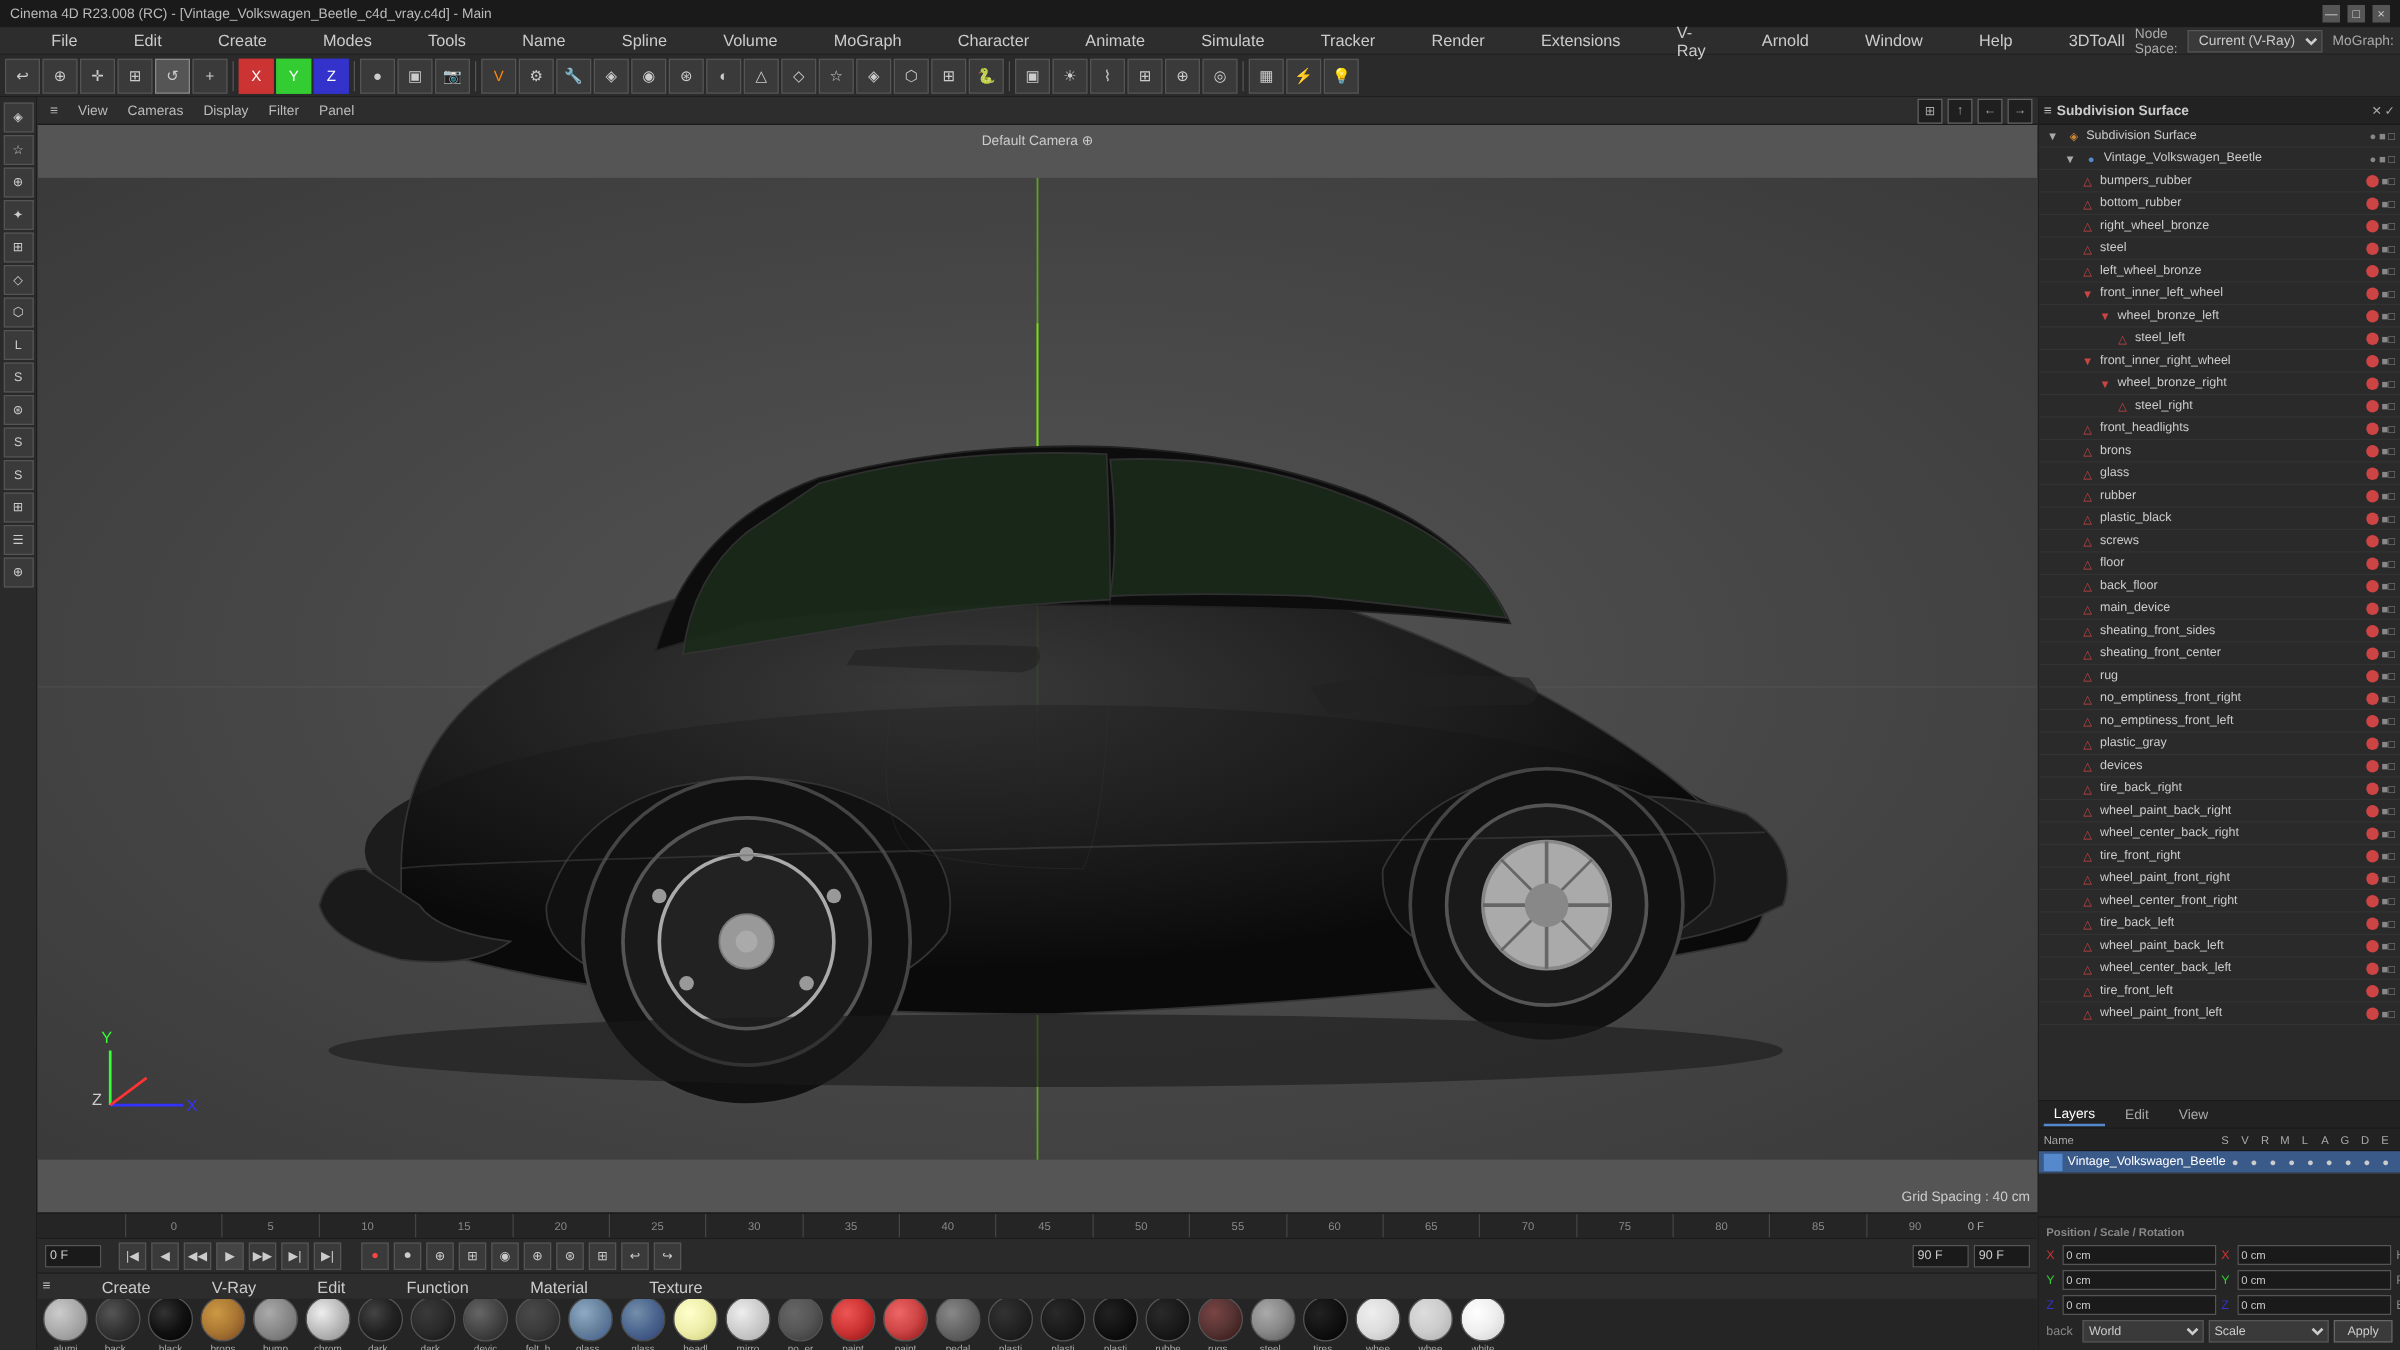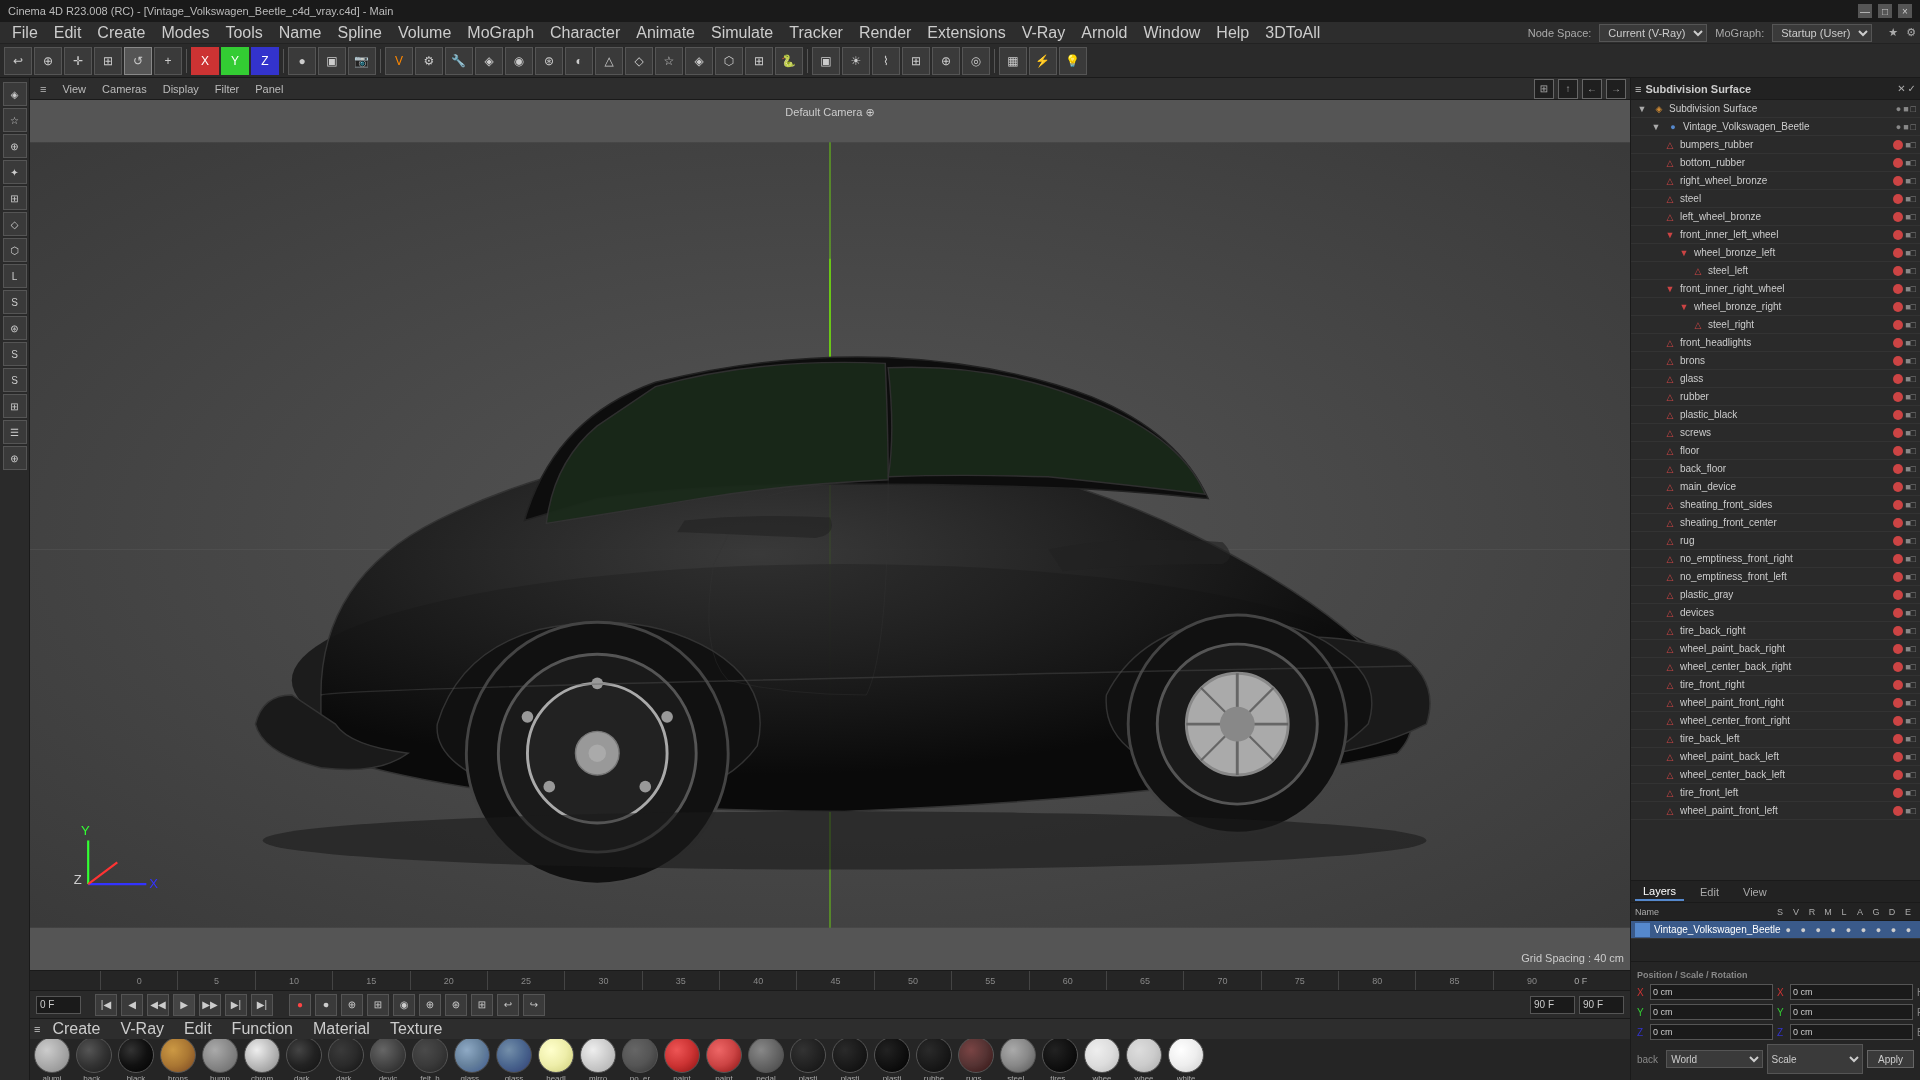--- a/index.html
+++ b/index.html
@@ -46,8 +46,9 @@
     .menu-item {
       padding: 2px 8px;
       cursor: pointer;
-      font-size: 16px;
+      font-size: 13px;
       color: #ccc;
+      margin-left: 29px;
     }
 
     

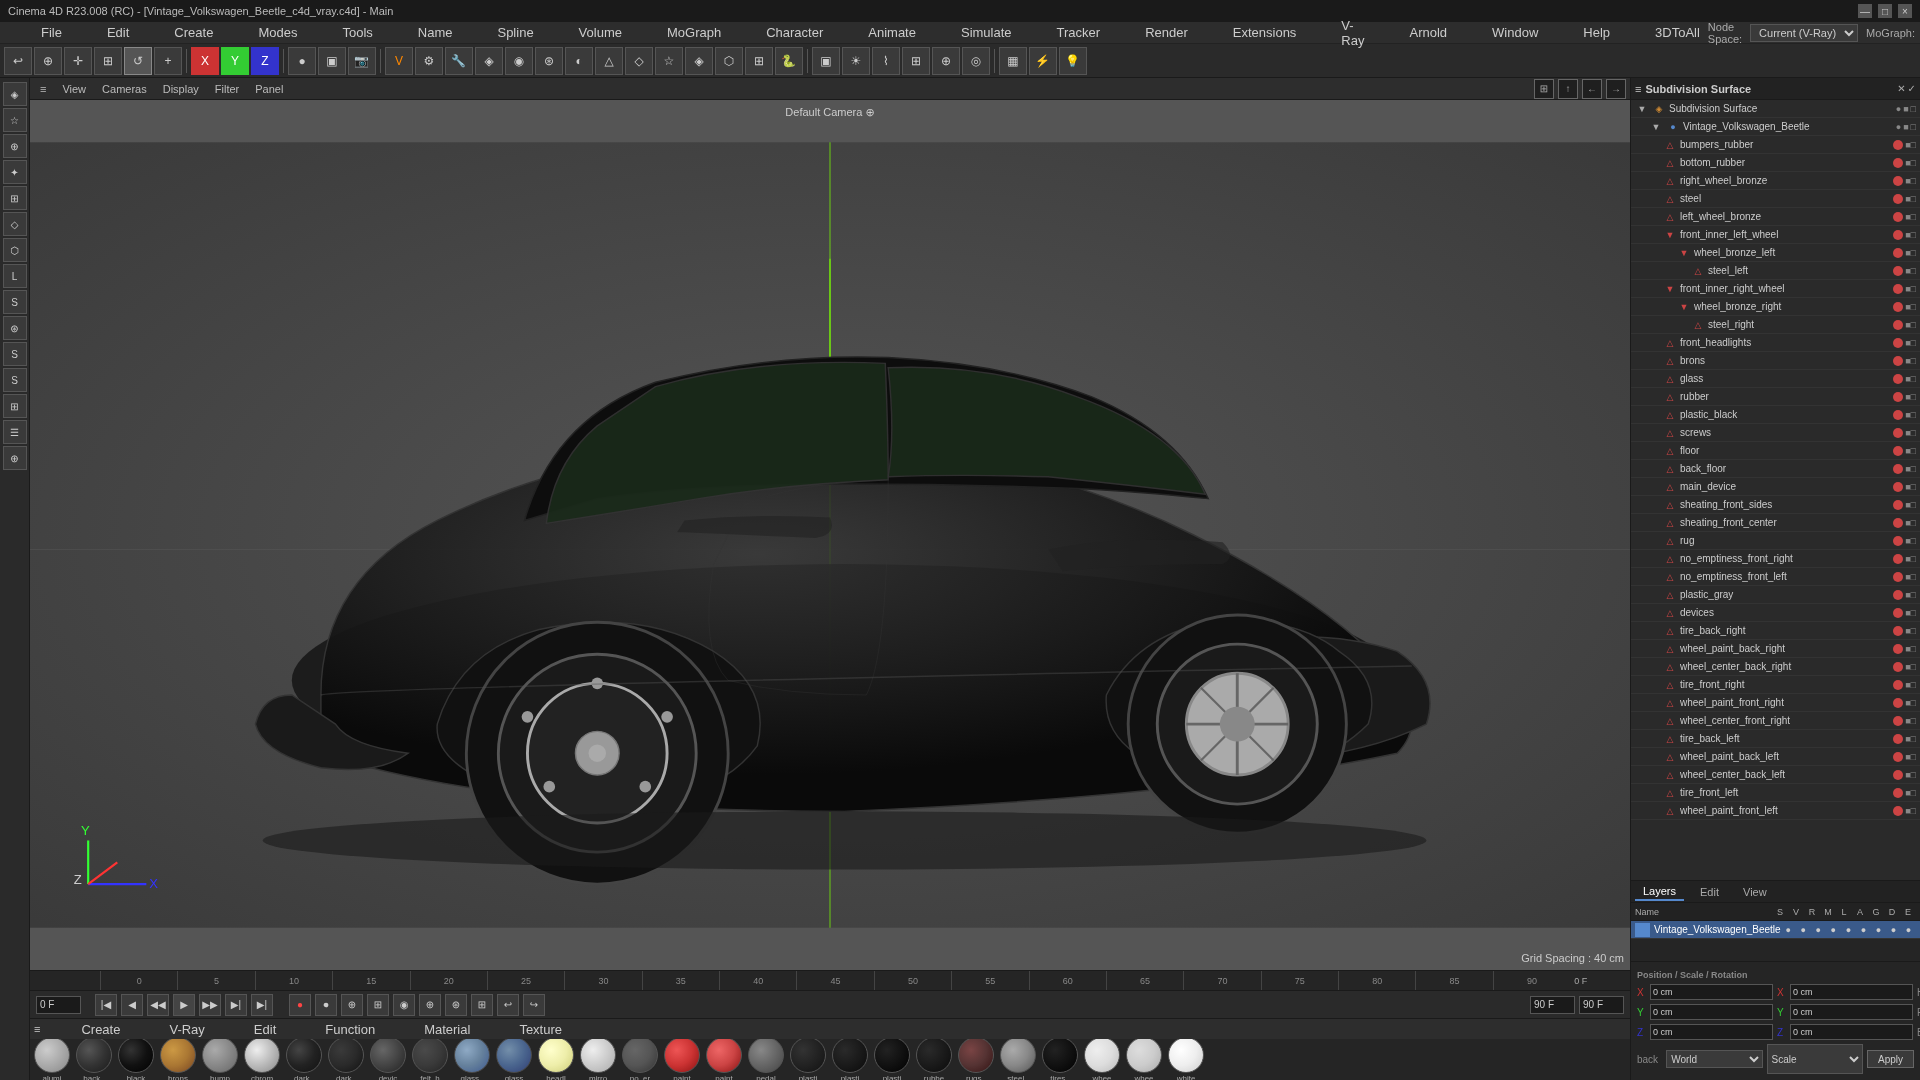--- a/index.html
+++ b/index.html
@@ -1224,7 +1224,7 @@
             <option>World</option>
             <option>Object</option>
           </select>
-          <select style="height:30px;background:#3a3a3a;border:1px solid #555;color:#ccc;font-size:10px;flex:1;">
+          <select style="height:18px;background:#3a3a3a;border:1px solid #555;color:#ccc;font-size:10px;flex:1;">
             <option>Scale</option>
           </select>
           <button style="height:18px;background:#3a3a3a;border:1px solid #666;color:#ccc;font-size:10px;padding:0 10px;cursor:pointer;">Apply</button>

